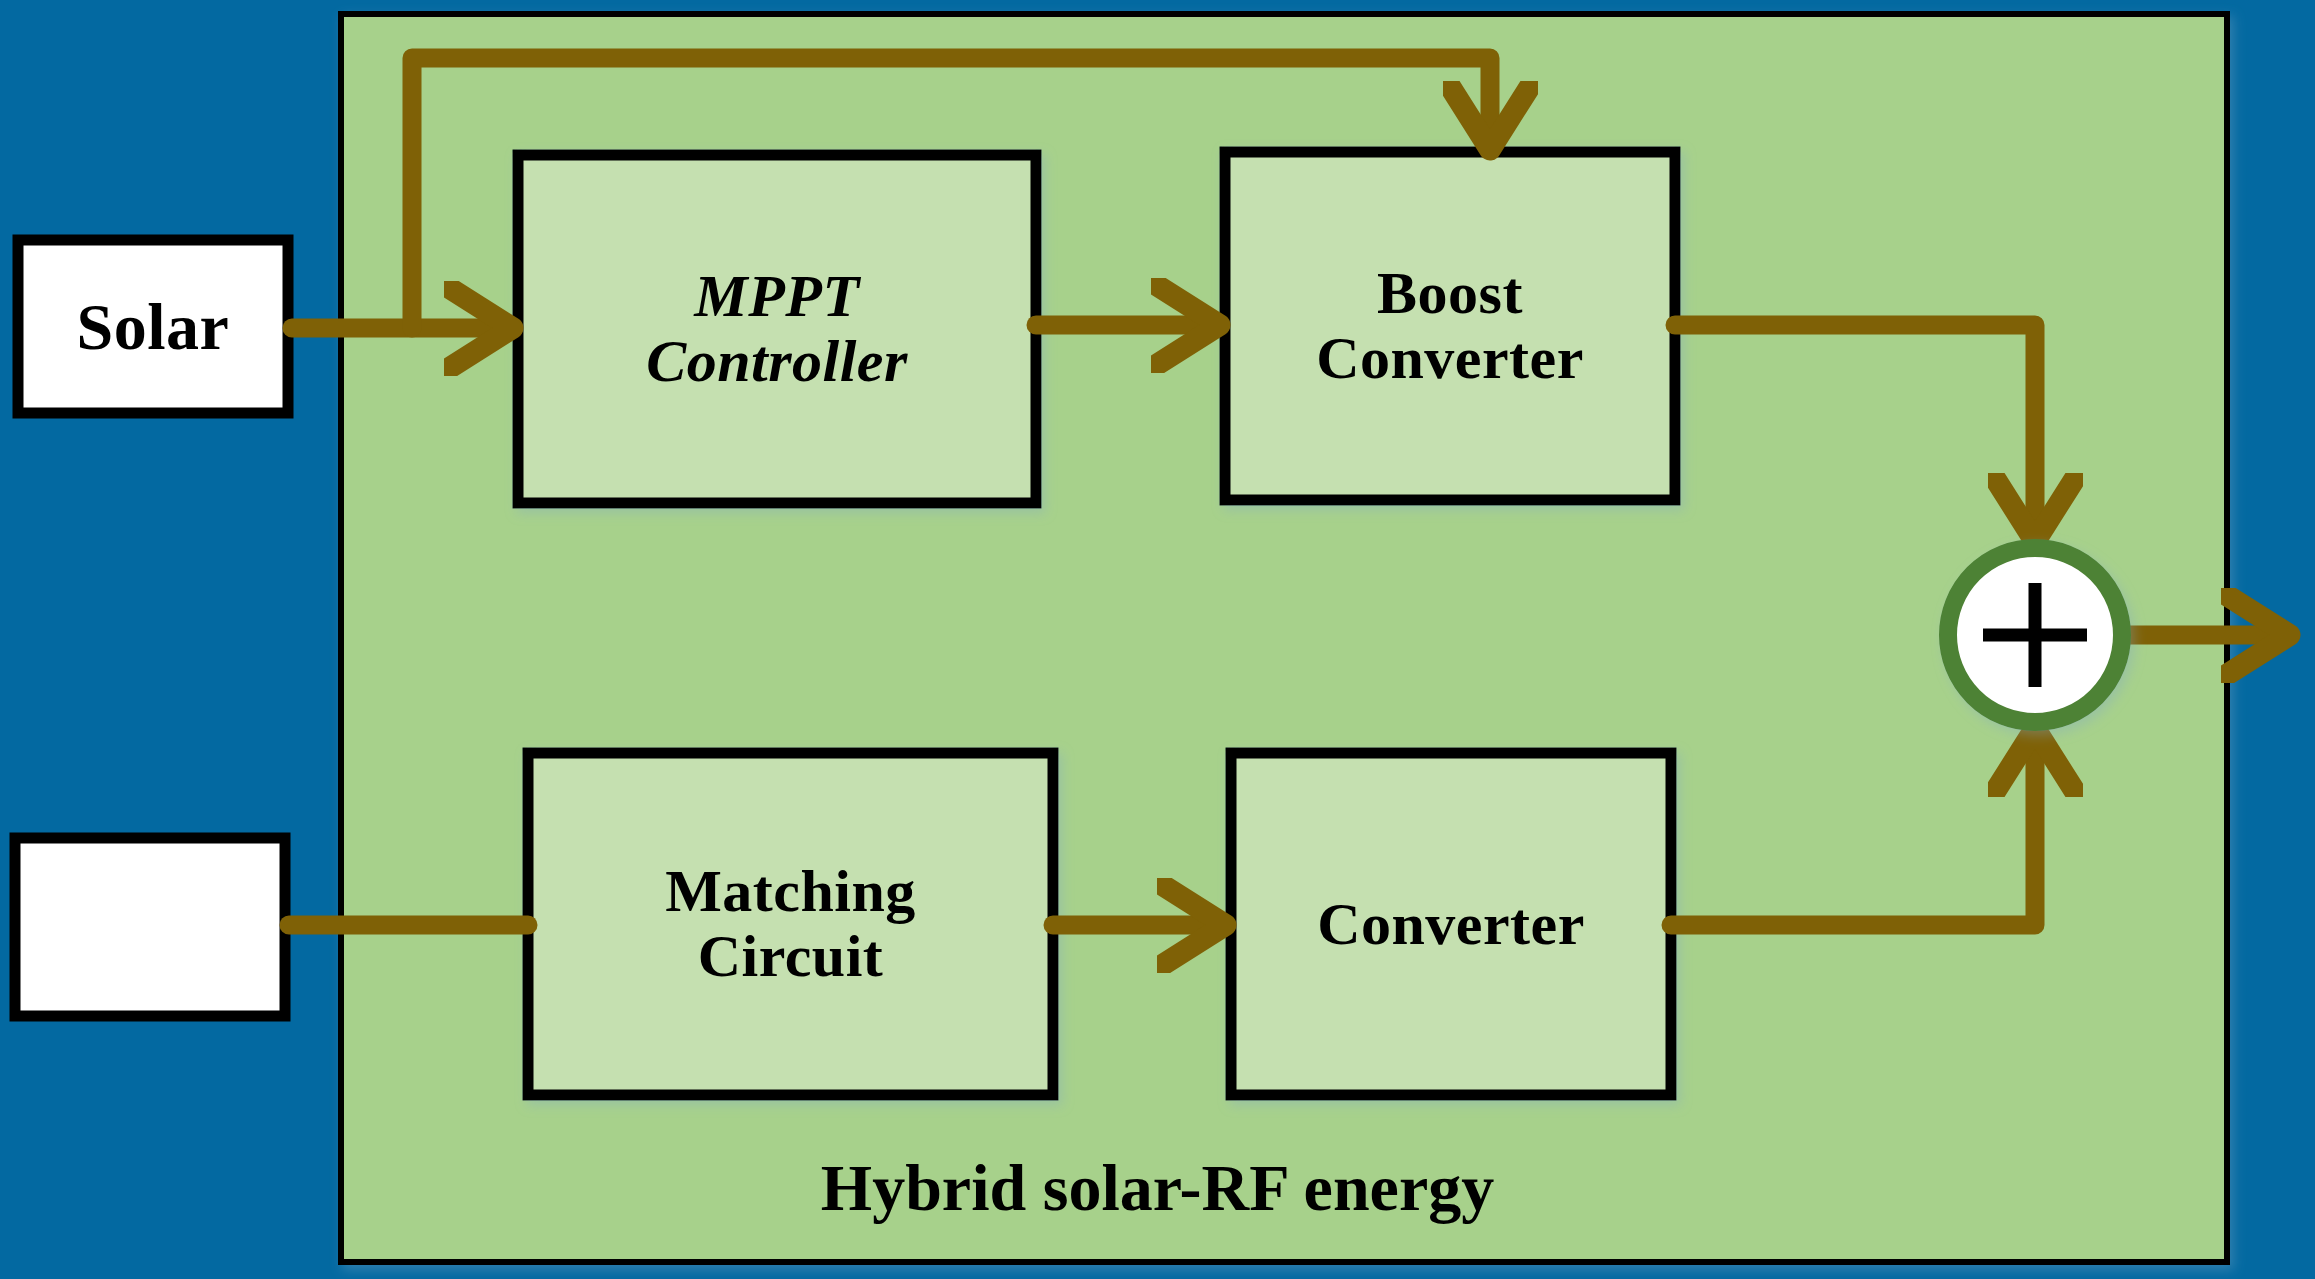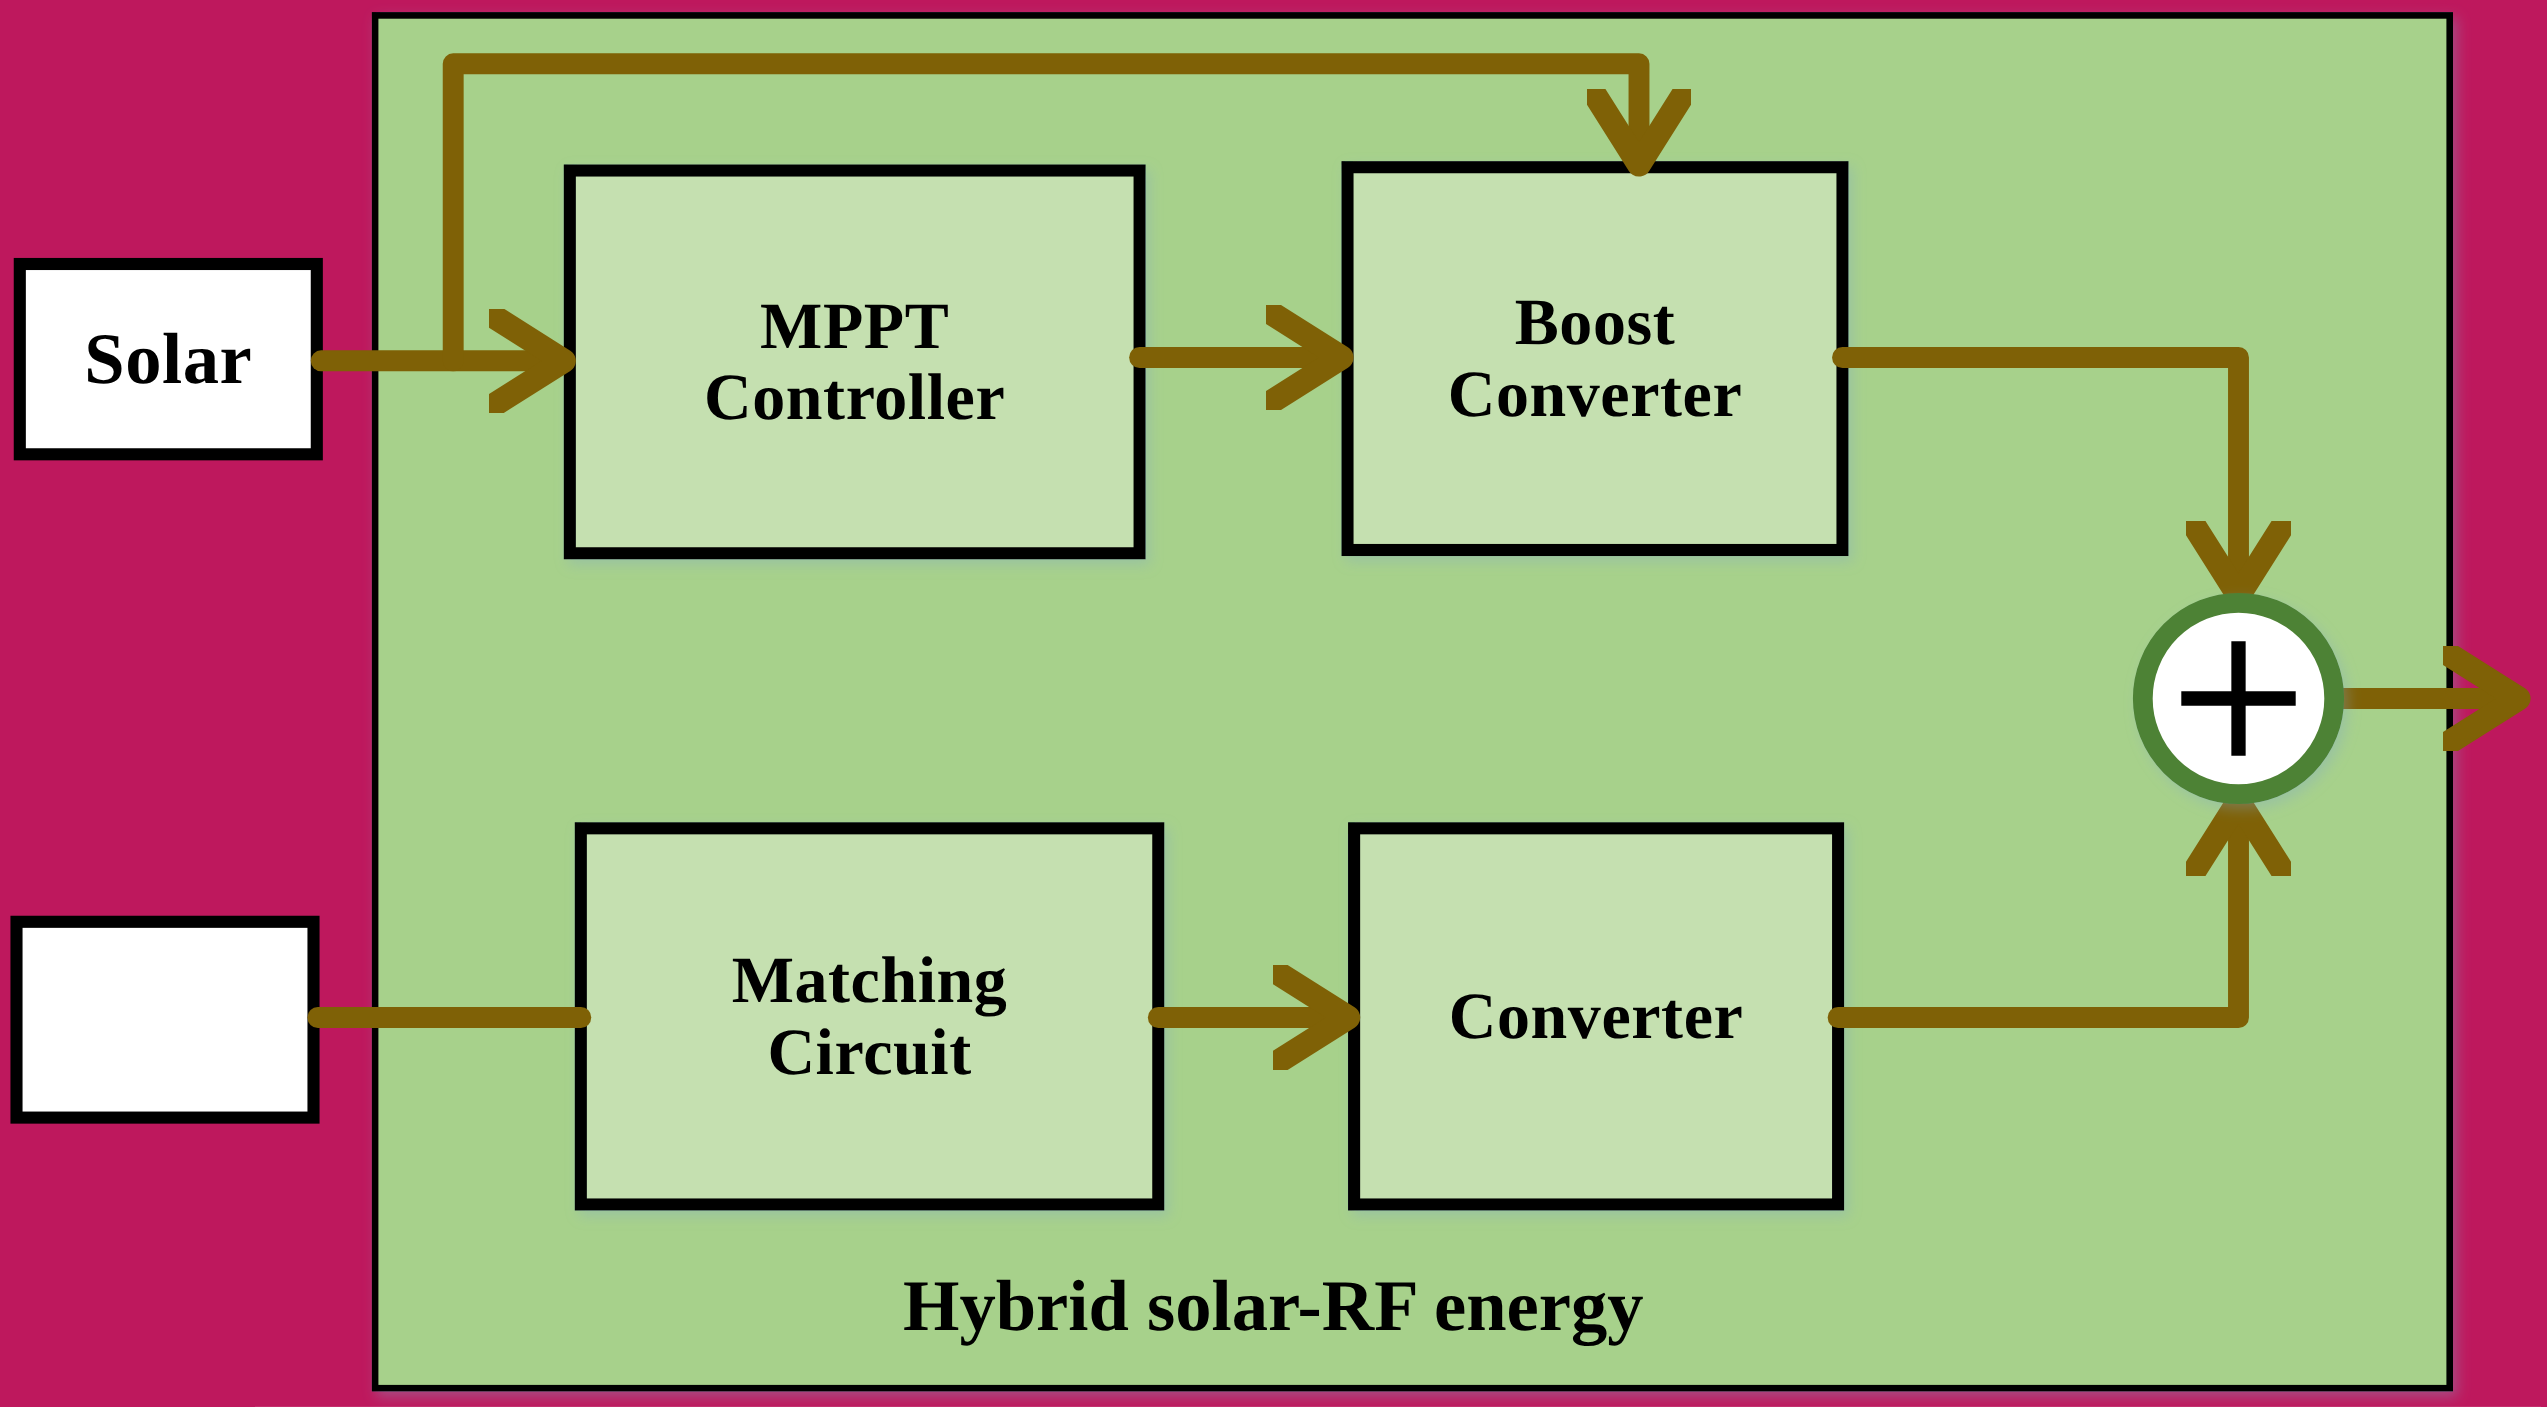--- a/index.html
+++ b/index.html
@@ -6,7 +6,7 @@
   #stage{
     position:relative;
     width:2315px;height:1279px;
-    background:#be185d;
+    background:#0369a1;
     overflow:hidden;
     font-family:"Liberation Serif", "DejaVu Serif", serif;
   }

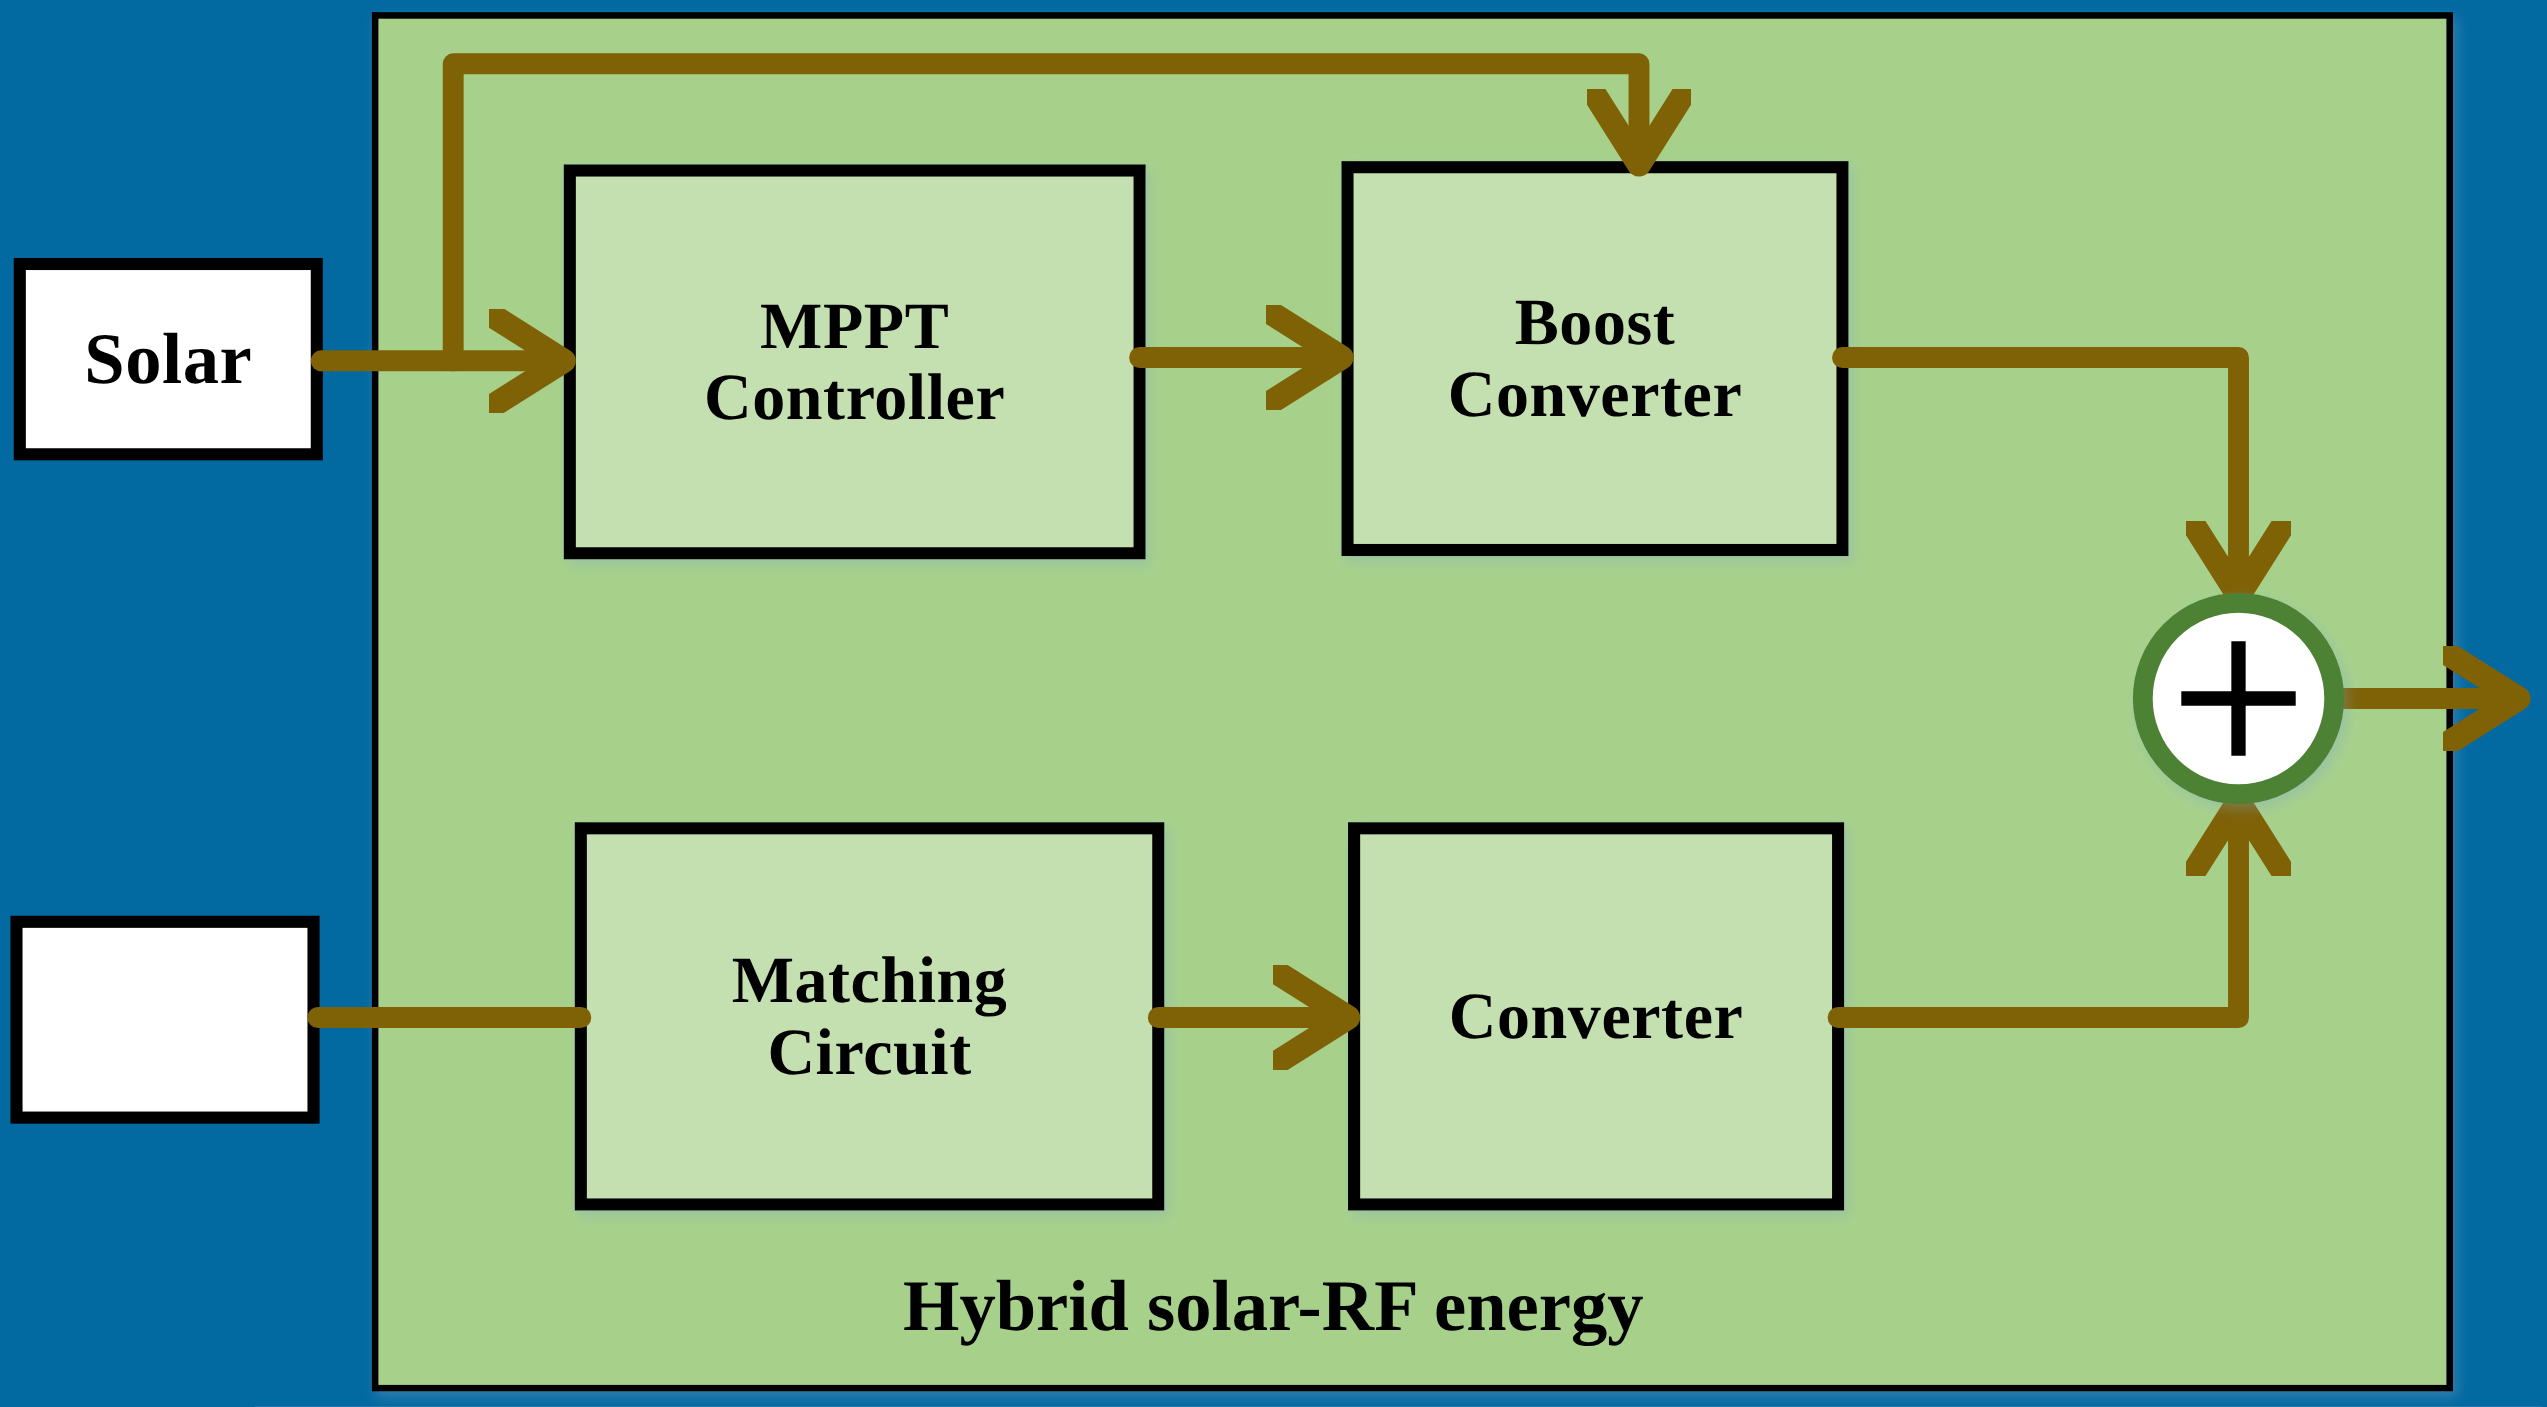--- a/index.html
+++ b/index.html
@@ -86,7 +86,7 @@
   <div class="node-label src-label" style="left:18px;top:240px;width:270px;height:173px;">Solar</div>
 
 
-  <div class="node-label blk-label" style="left:518px;top:155px;width:518px;height:348px;">MPPT
+  <div class="node-label blk-label" style="left:518px;top:155px;width:518px;height:348px;font-style:italic;">MPPT
 Controller</div>
 
   <div class="node-label blk-label" style="left:528px;top:753px;width:525px;height:342px;">Matching

